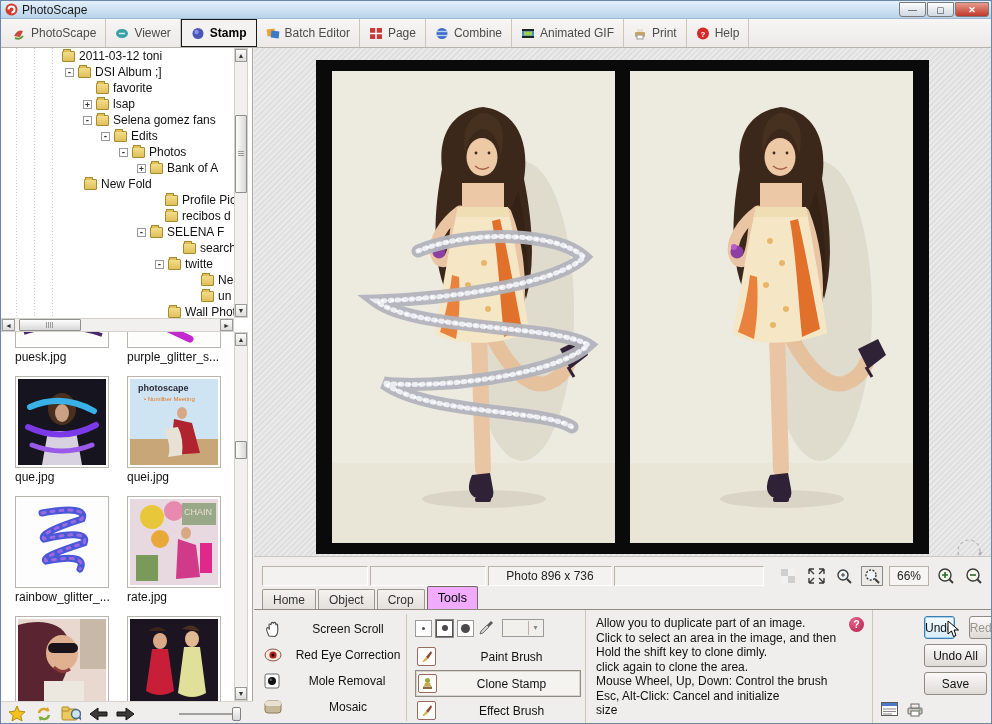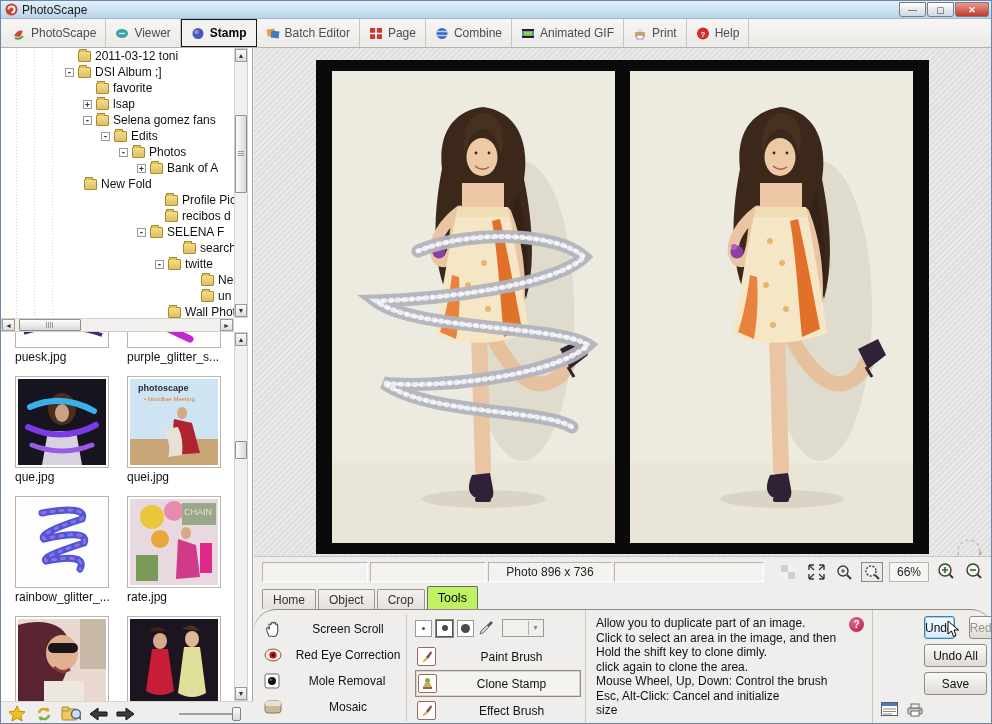--- a/index.html
+++ b/index.html
@@ -185,7 +185,7 @@
       <div class="guide" style="left:15px"></div>
       <div class="guide" style="left:33px"></div>
       <div class="guide" style="left:51px"></div>
-      <div class="trow" style="padding-left:64px">
+      <div class="trow" style="padding-left:48px">
           <span class="exp"></span>
           <span class="fold"></span>
           <span class="tlabel">2011-03-12 toni</span>

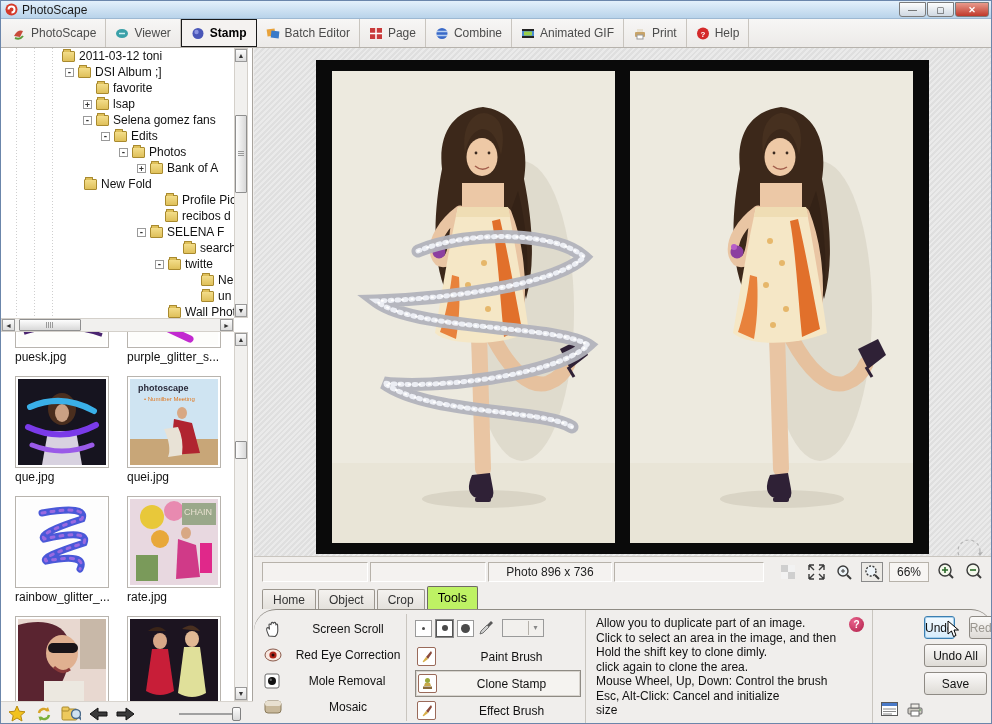--- a/index.html
+++ b/index.html
@@ -53,7 +53,7 @@
   .photo{position:absolute;left:62px;top:12px;width:613px;height:494px;background:#0a0a0a;padding:11px 12px;}
   .rotatehint{position:absolute;right:8px;bottom:-14px;opacity:.55;}
   
-  .statusbar{position:absolute;left:253px;top:555px;width:739px;height:30px;background:#f0eeec;border-top:1px solid #c9c5bf;display:flex;align-items:center;padding:0 8px;gap:2px;}
+  .statusbar{position:absolute;left:253px;top:555px;width:739px;height:30px;background:#f0eeec;border-top:1px solid #c9c5bf;display:flex;align-items:flex-end;padding:0 8px;gap:2px;}
   .seg{height:20px;border:1px solid #b7b2aa;border-right-color:#fff;border-bottom-color:#fff;background:#f4f2f0;display:flex;align-items:center;justify-content:center;font-size:12px;color:#222;}
   .zoomcluster{margin-left:auto;display:flex;align-items:center;gap:6px;}
   .zicon{width:22px;height:20px;display:flex;align-items:center;justify-content:center;}

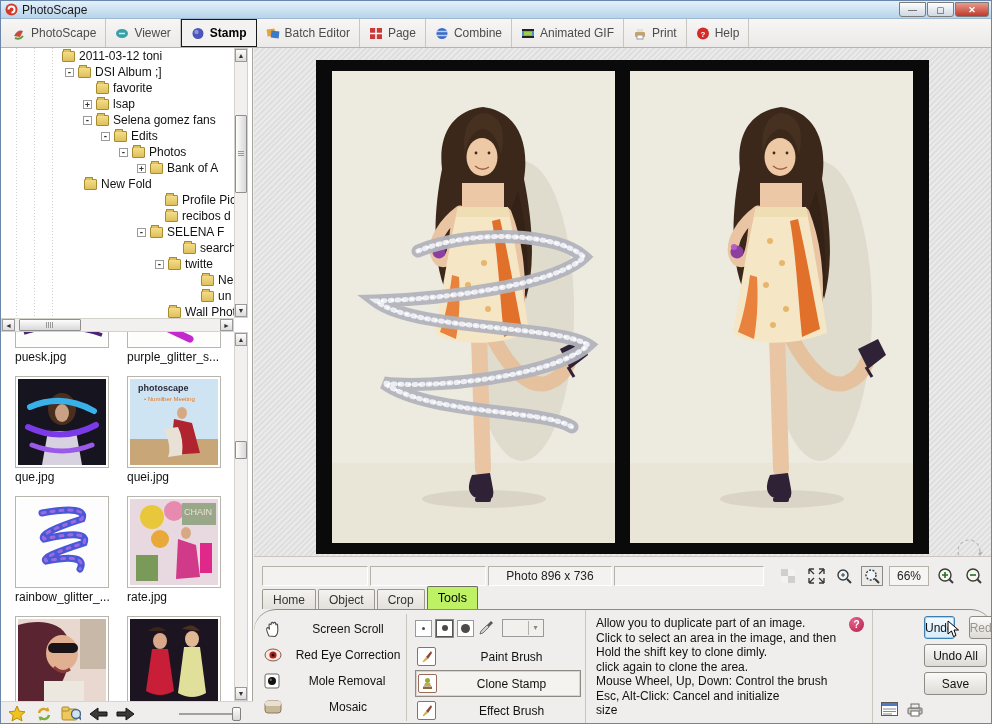--- a/index.html
+++ b/index.html
@@ -63,7 +63,7 @@
   .toolpanel{position:absolute;left:253px;top:585px;width:739px;height:139px;background:#f0eeec;}
   .ttabs{position:absolute;left:8px;top:0;height:23px;display:flex;align-items:flex-end;}
   .ttab{height:20px;padding:0 10px;border:1px solid #9b968e;border-bottom:none;background:linear-gradient(#f4f2ef,#e4e1dc);font-size:12px;color:#333;display:flex;align-items:center;margin-right:2px;border-radius:2px 2px 0 0;}
-  .ttab.active{height:23px;background:#bef264;font-size:12.5px;color:#000;border-color:#6e6a64;}
+  .ttab.active{height:23px;background:#f0abfc;font-size:12.5px;color:#000;border-color:#6e6a64;}
   .tpbody{position:absolute;left:0;top:23px;width:739px;height:116px;border-top:1px solid #8f8b84;display:flex;border-radius:22px;}
   .tcol-left{width:152px;padding:6px 0 0 10px;}
   .toolrow{display:flex;align-items:center;height:26px;gap:8px;}

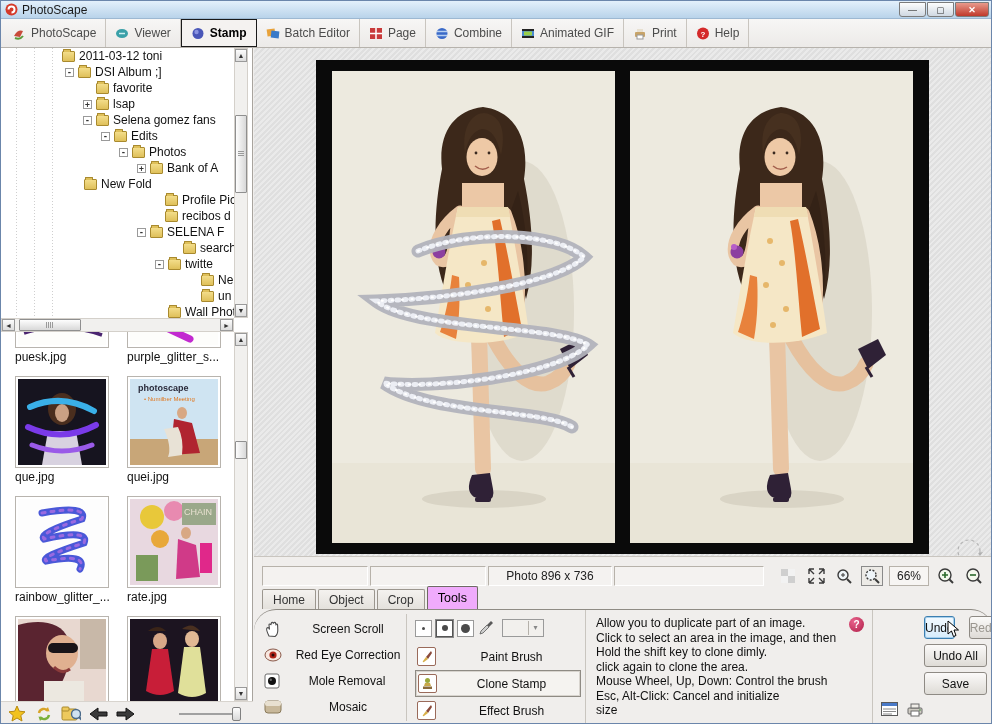--- a/index.html
+++ b/index.html
@@ -64,7 +64,7 @@
   .ttabs{position:absolute;left:8px;top:0;height:23px;display:flex;align-items:flex-end;}
   .ttab{height:20px;padding:0 10px;border:1px solid #9b968e;border-bottom:none;background:linear-gradient(#f4f2ef,#e4e1dc);font-size:12px;color:#333;display:flex;align-items:center;margin-right:2px;border-radius:2px 2px 0 0;}
   .ttab.active{height:23px;background:#f0abfc;font-size:12.5px;color:#000;border-color:#6e6a64;}
-  .tpbody{position:absolute;left:0;top:23px;width:739px;height:116px;border-top:1px solid #8f8b84;display:flex;border-radius:22px;}
+  .tpbody{position:absolute;left:0;top:23px;width:739px;height:116px;border-top:1px solid #8f8b84;display:flex;}
   .tcol-left{width:152px;padding:6px 0 0 10px;}
   .toolrow{display:flex;align-items:center;height:26px;gap:8px;}
   .toolrow .lbl{font-size:12px;color:#111;flex:1;text-align:center;}

